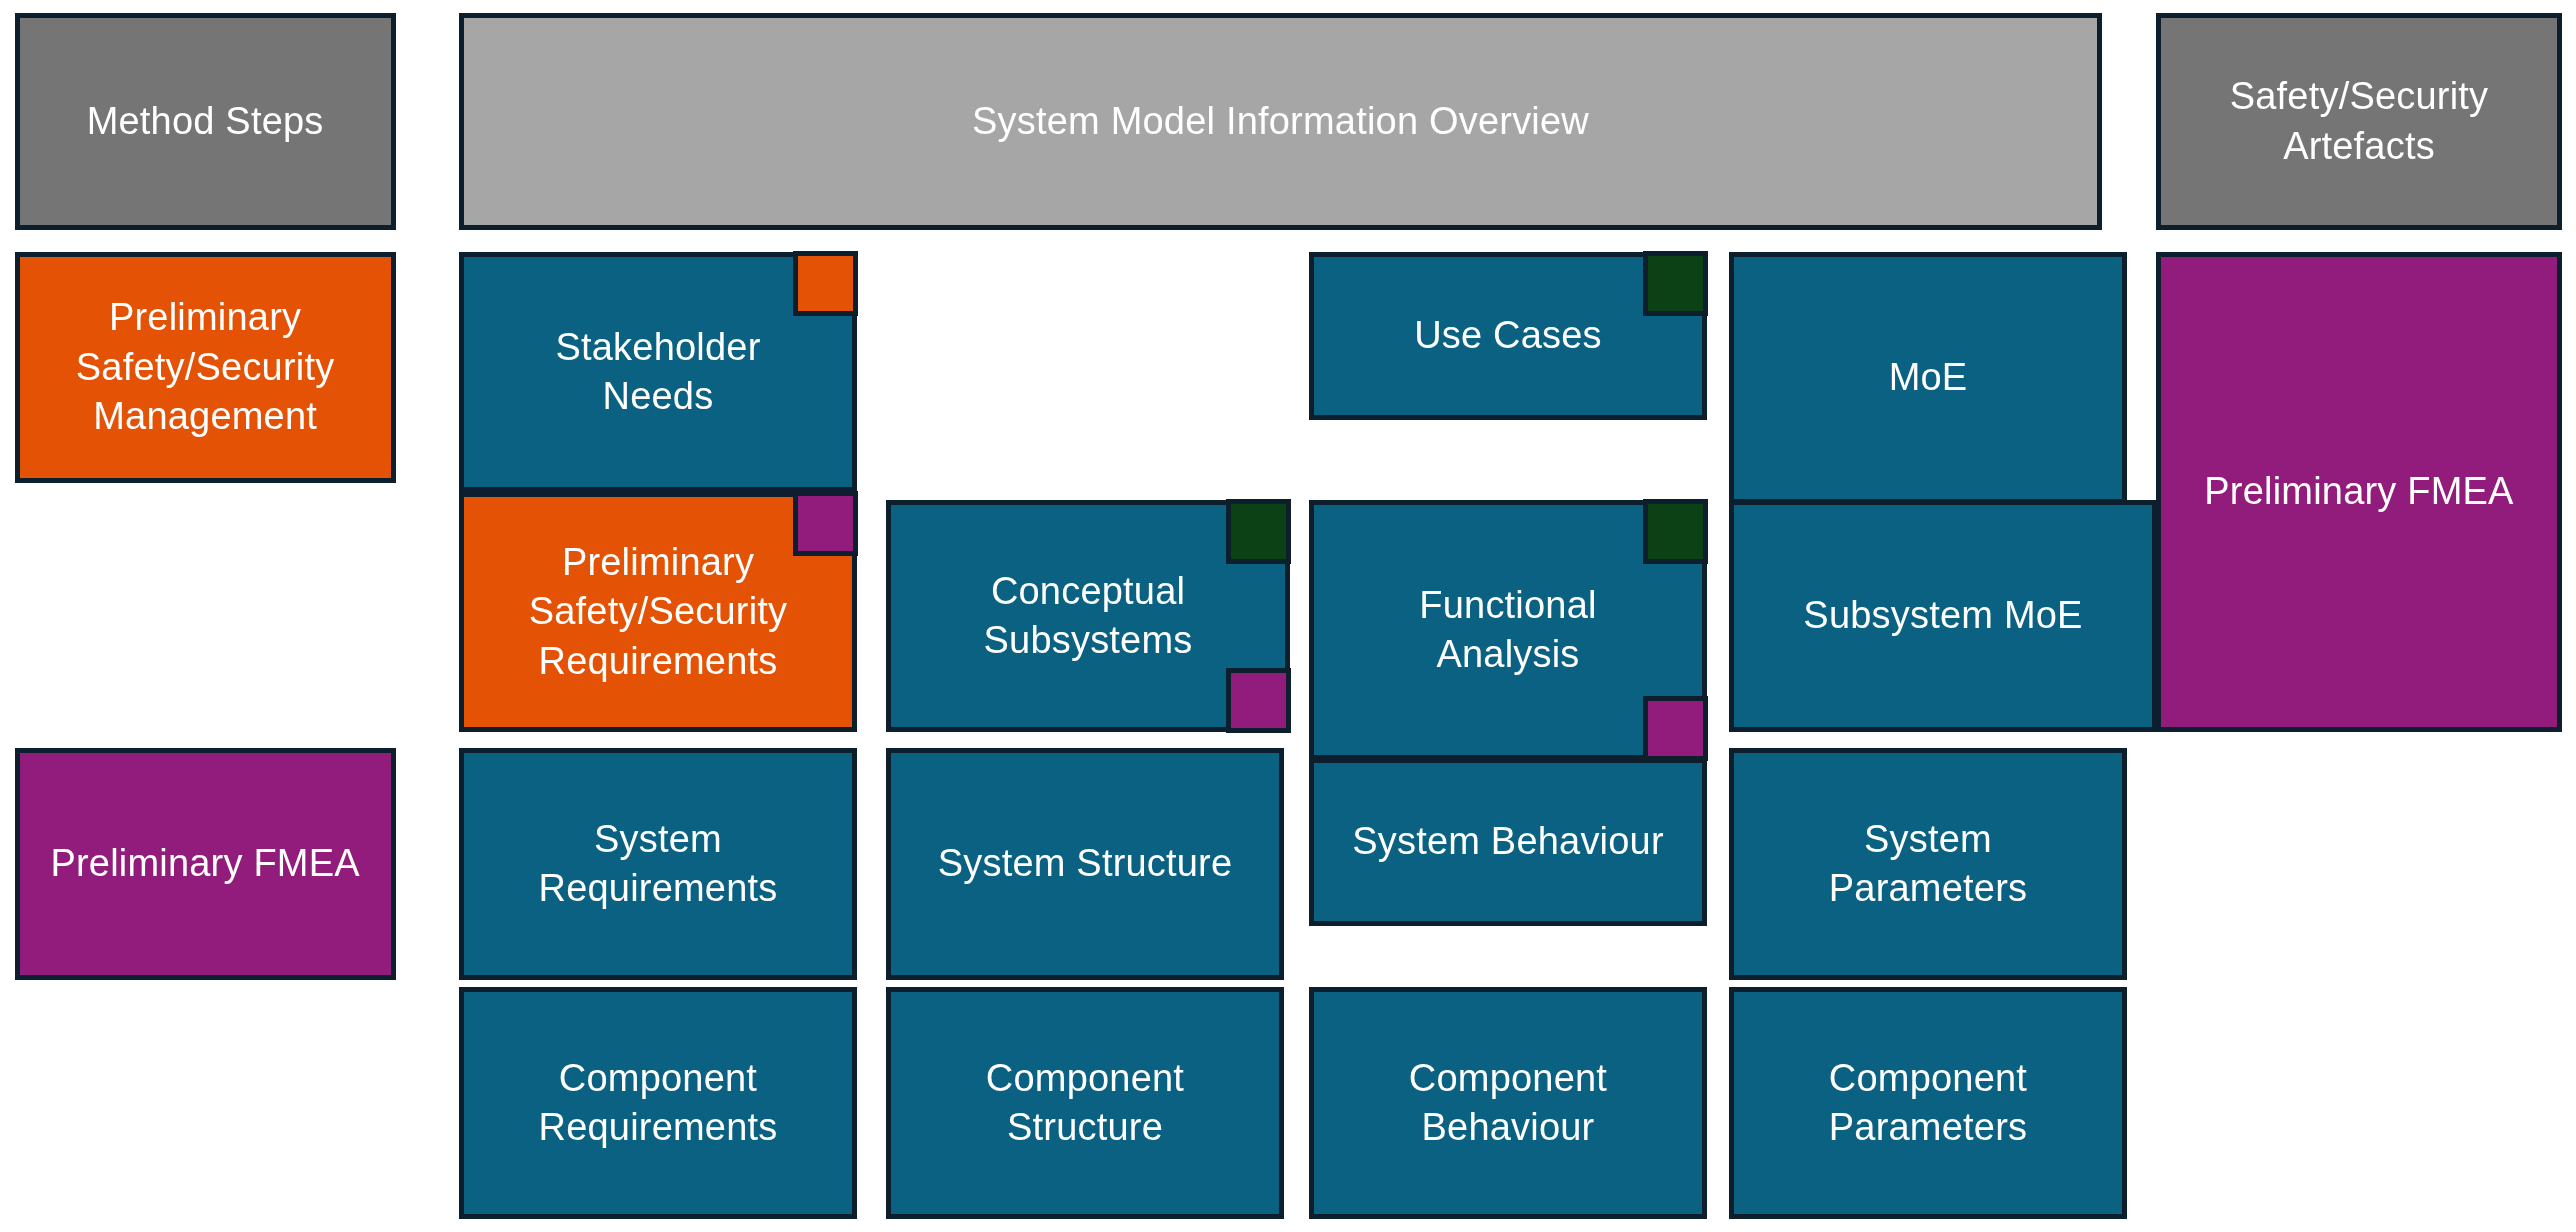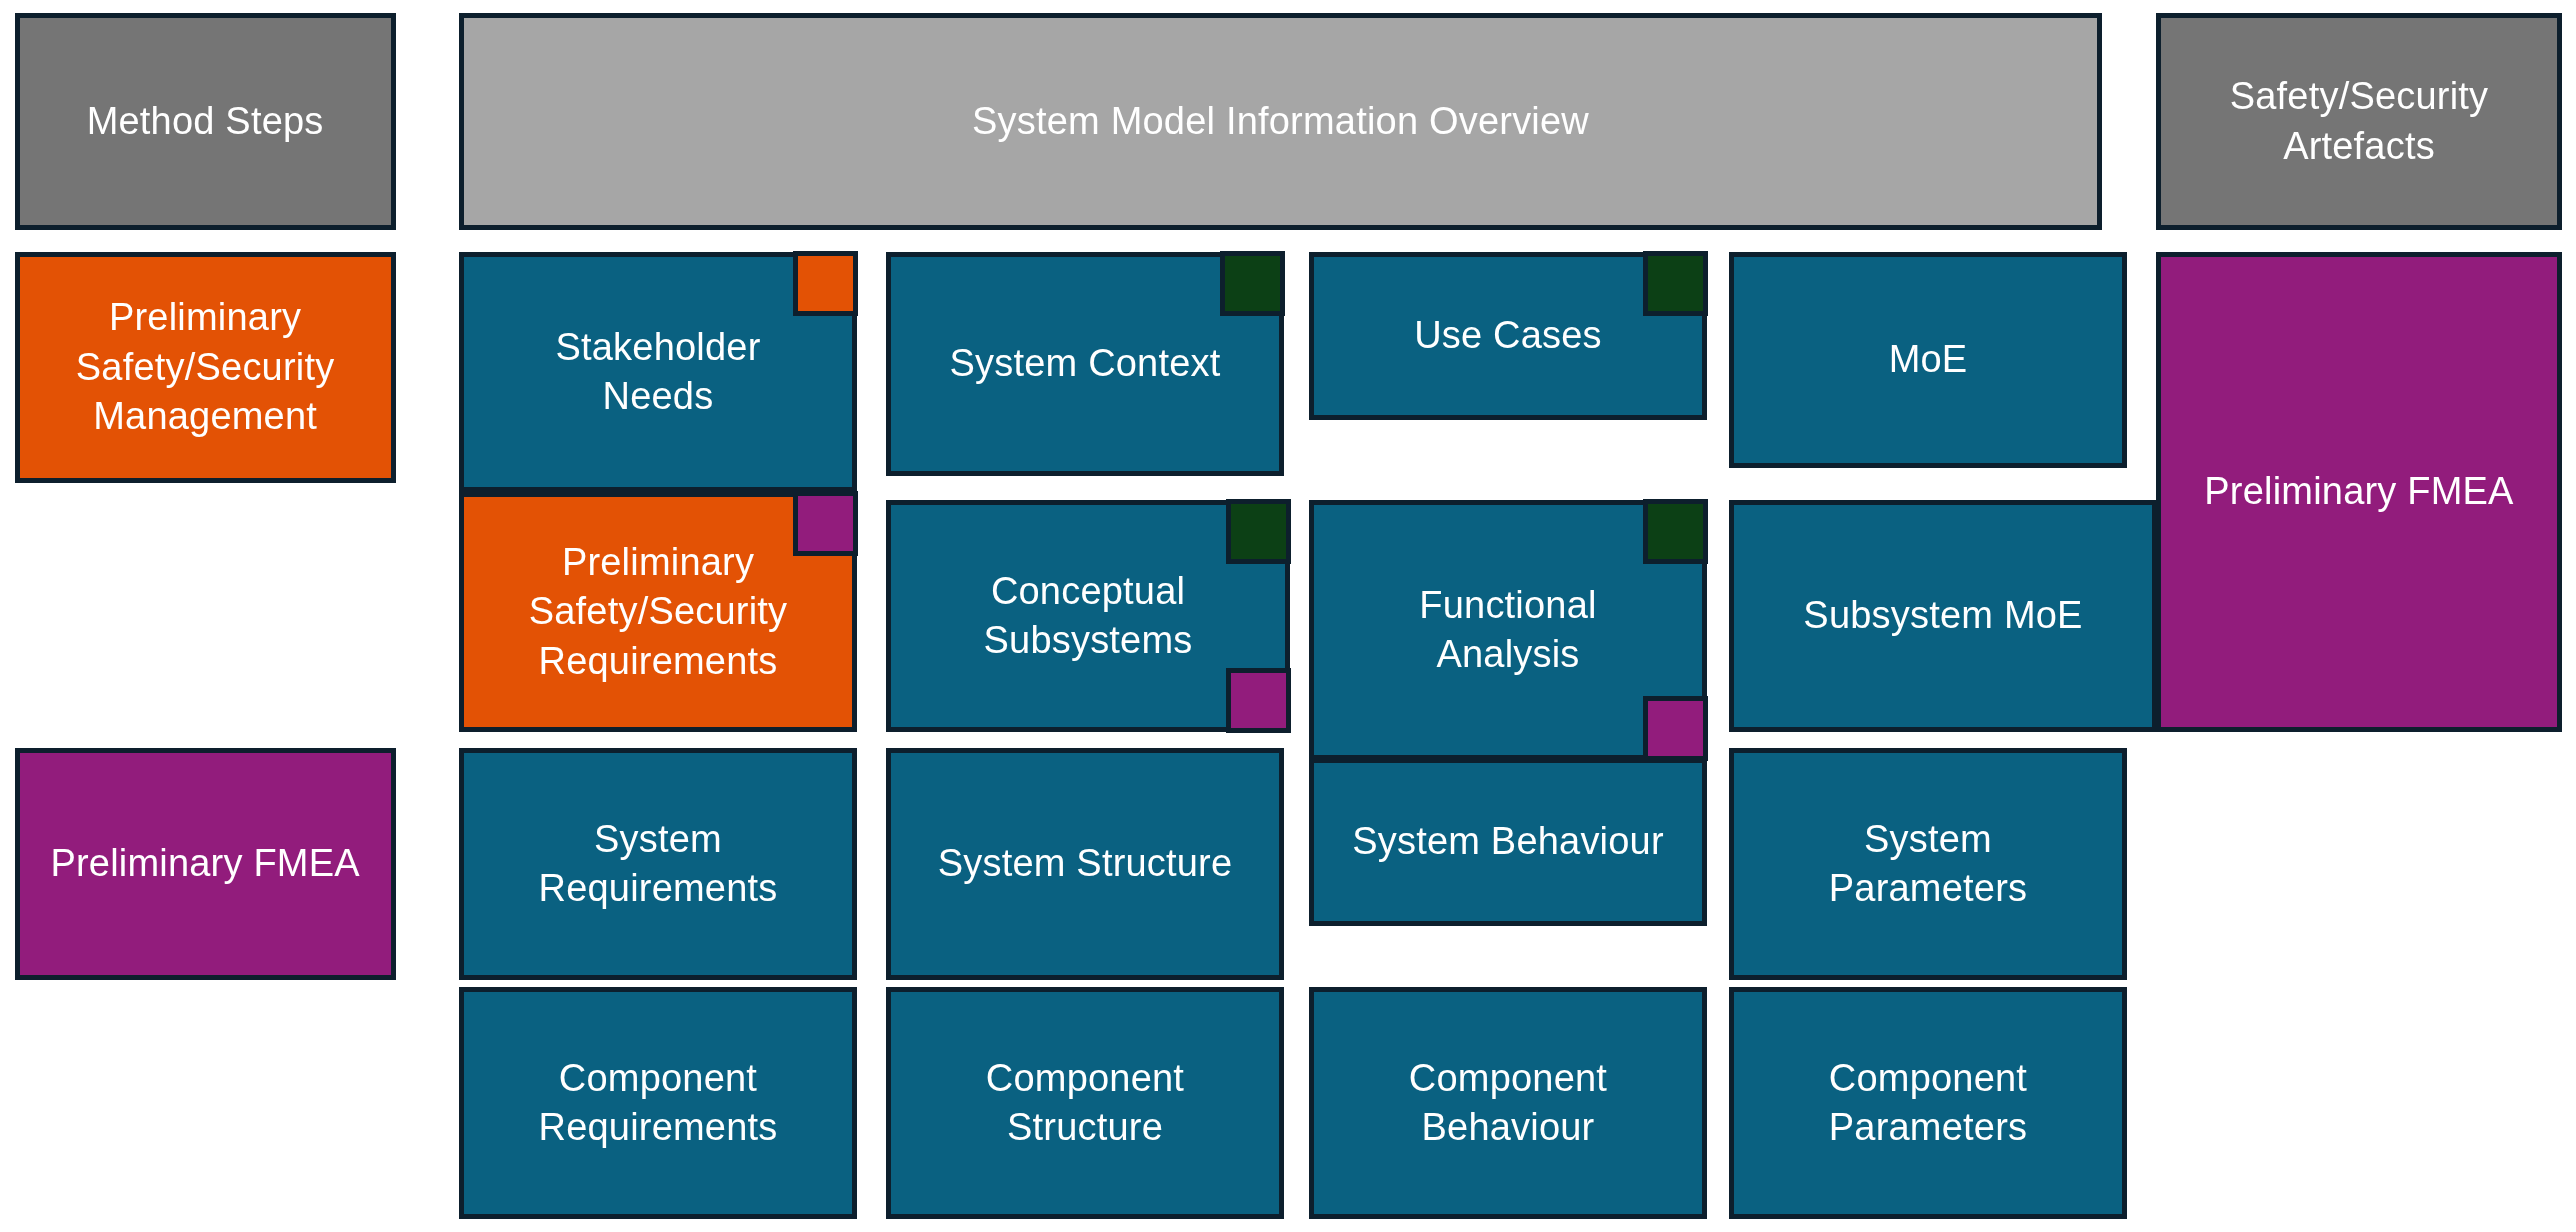--- a/index.html
+++ b/index.html
@@ -153,10 +153,6 @@
 Requirements</span>
   </div>
 
-  <div class="box fill-teal" id="info-sys-context">
-    <span class="lbl">System Context</span>
-    <span class="marker top-right mk-green"></span>
-  </div>
 
   <div class="box fill-teal" id="info-concept-subs">
     <span class="lbl">Conceptual

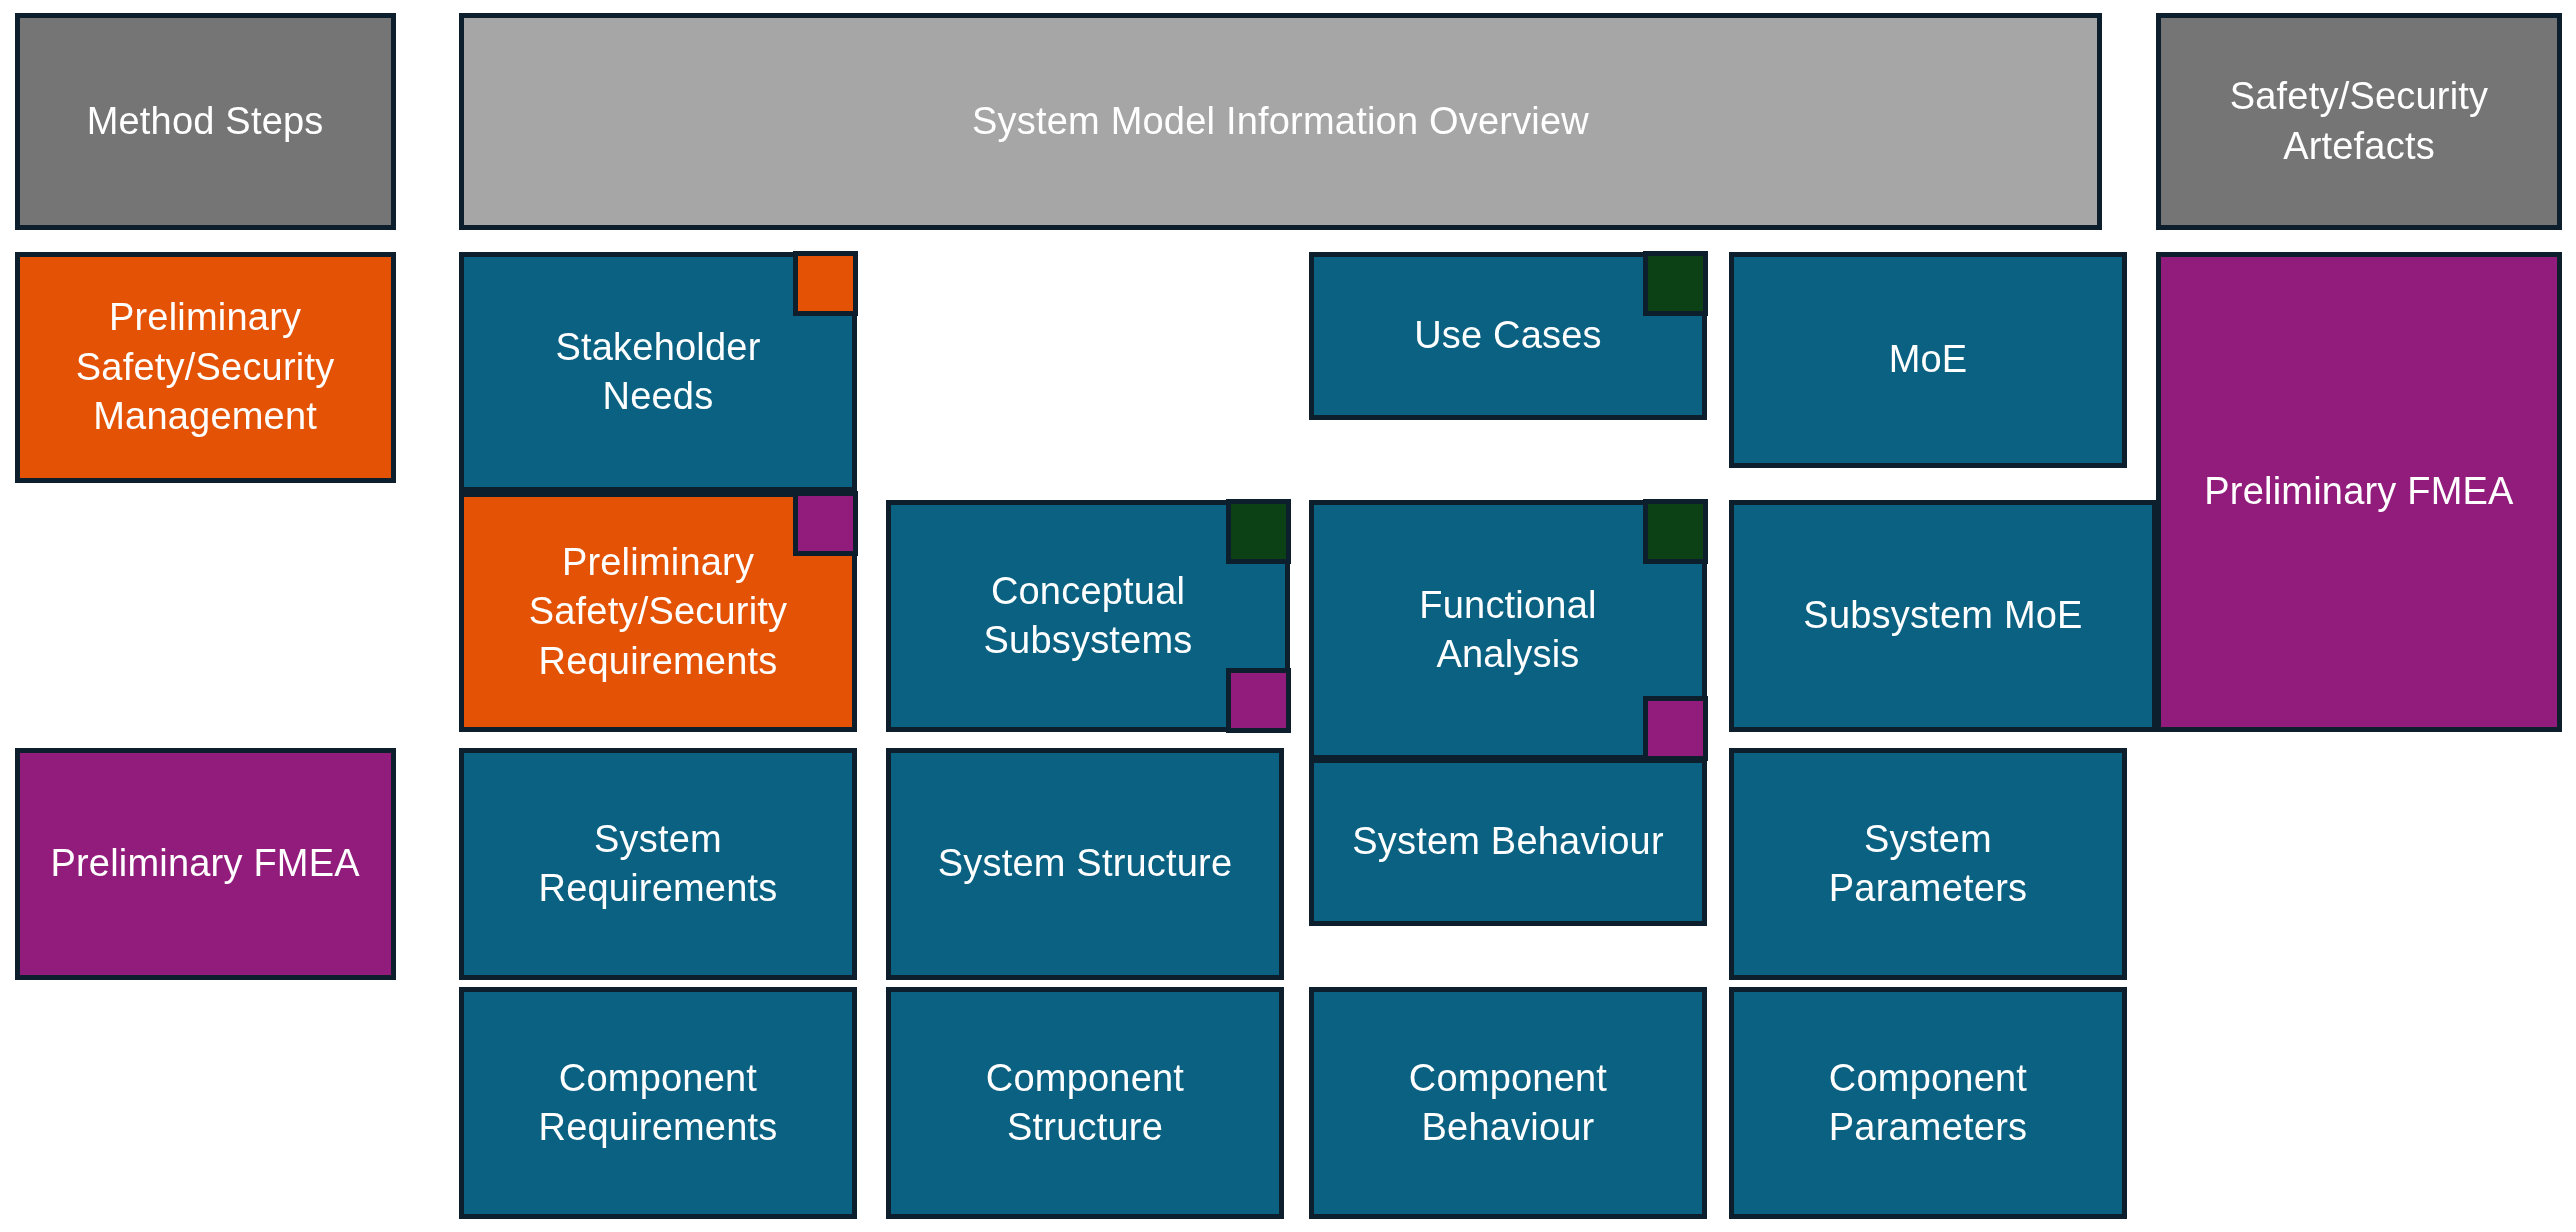--- a/index.html
+++ b/index.html
@@ -97,7 +97,7 @@
   #info-comp-behaviour { left: 1309px; top: 987px; width: 398px; height: 232px; }
 
   
-  #info-moe            { left: 1729px; top: 252px;  width: 398px; height: 216px; }
+  #info-moe            { left: 1729px; top: 252px;  width: 398px; height: 252px; }
   #info-subsystem-moe  { left: 1729px; top: 500px;  width: 428px; height: 232px; }
   #info-sys-params     { left: 1729px; top: 748px;  width: 398px; height: 232px; }
   #info-comp-params    { left: 1729px; top: 987px; width: 398px; height: 232px; }

